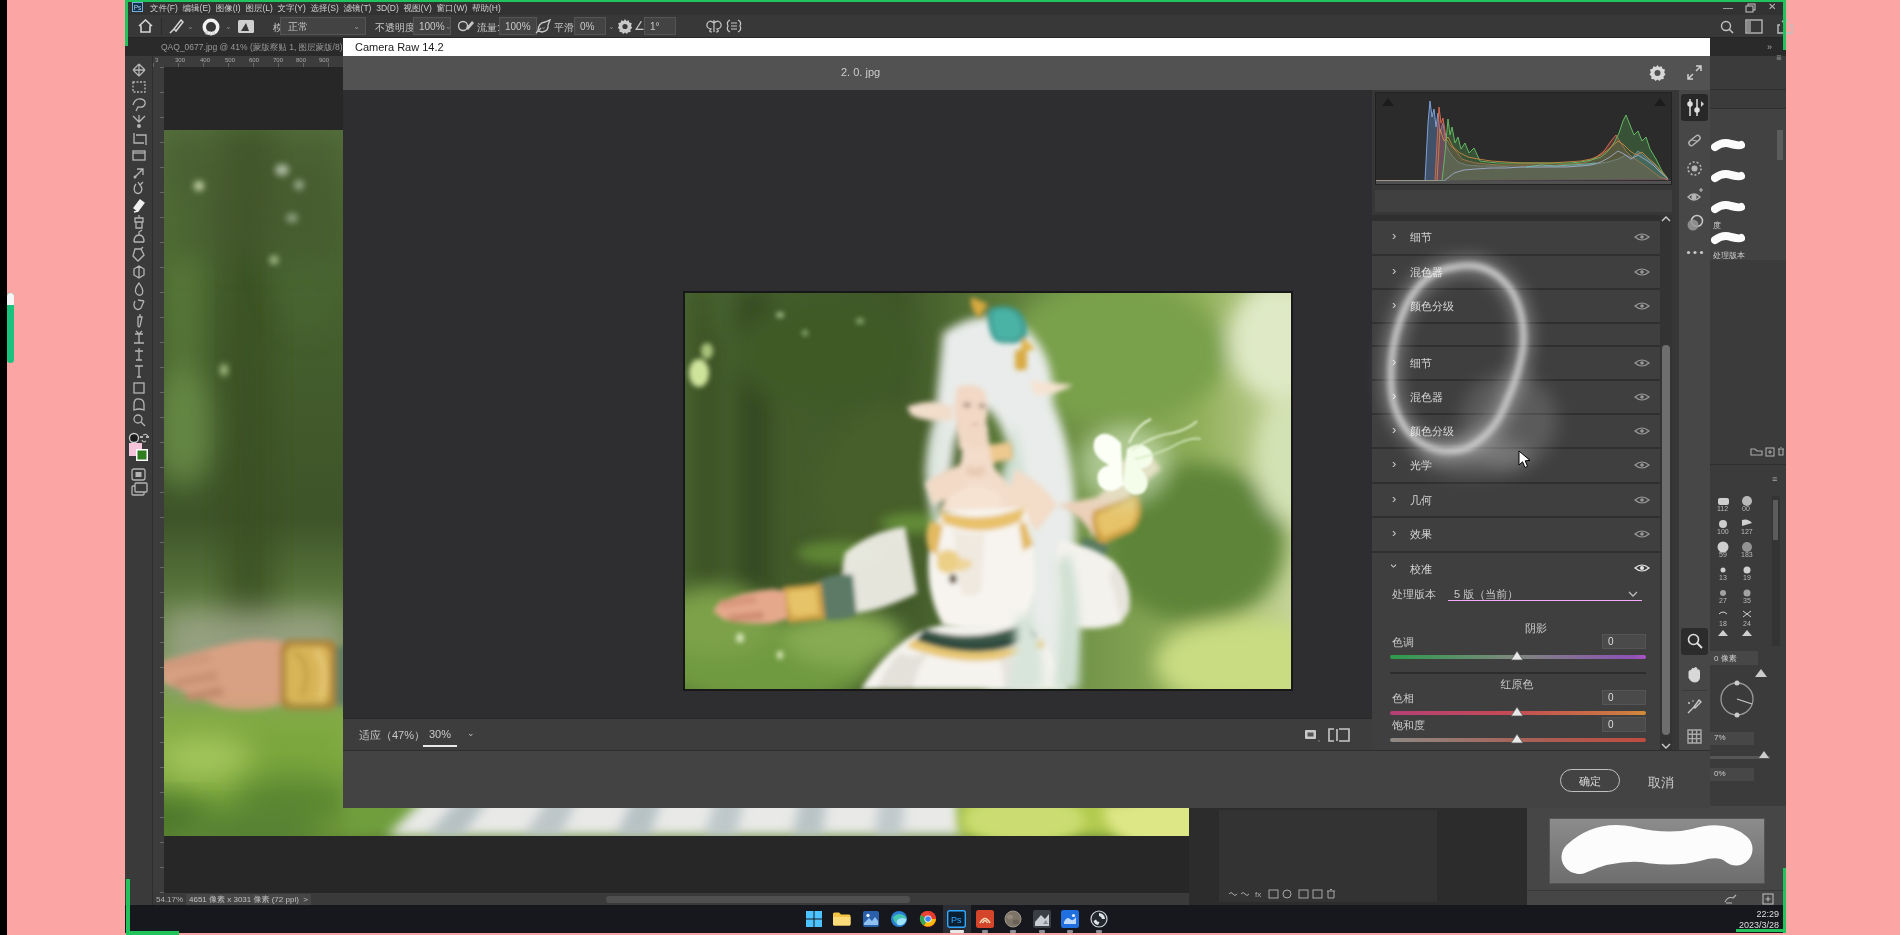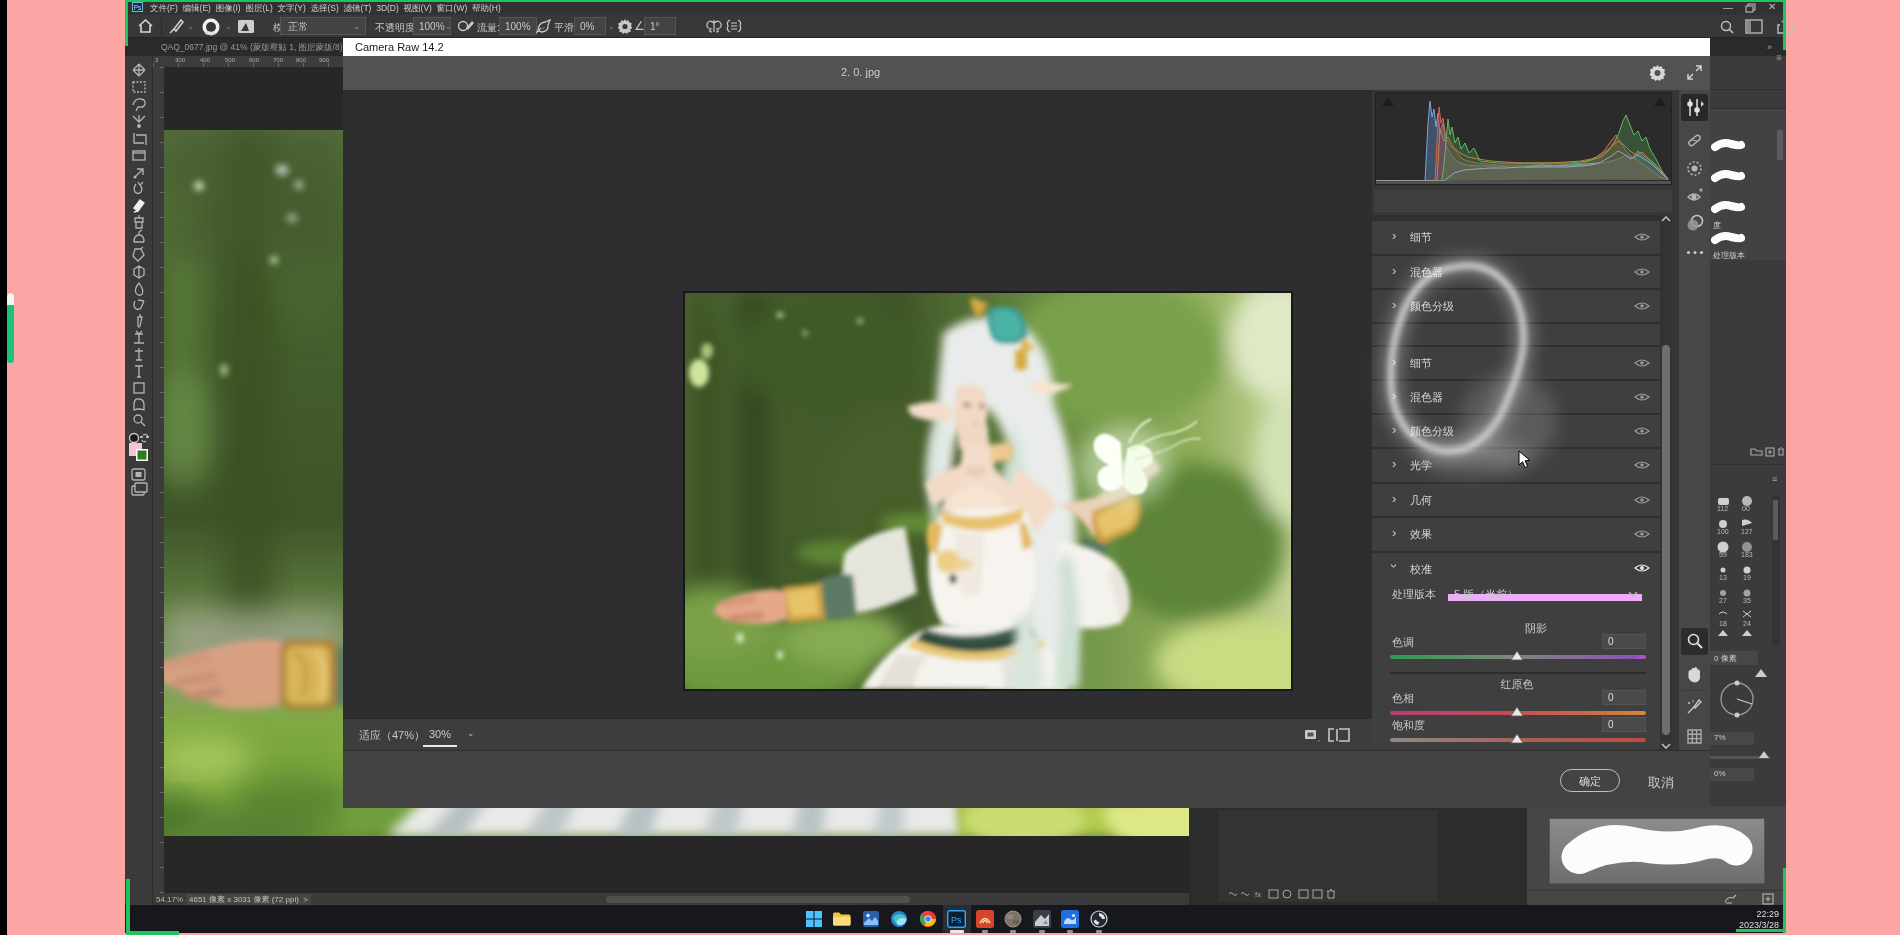--- a/index.html
+++ b/index.html
@@ -621,7 +621,7 @@
               <circle cx="8" cy="5" r="2" fill="#e8e8e8"></circle>
             </svg>
           <span class="abs" style="left:20px; top:34px; color:#c9c9c9;">处理版本</span>
-          <span class="abs" style="left:76px; top:28px; width:194px; height:20px; border-bottom:7px solid #f0abfc; color:#c9c9c9;">
+          <span class="abs" style="left:76px; top:28px; width:194px; height:20px; border-bottom:1px solid #f0abfc; color:#c9c9c9;">
               <span style="position:absolute; left:6px; top:6px;">5 版（当前）</span>
               <svg class="abs" style="right:4px; top:9px;" width="10" height="8">
                 <path d="M1 2 L5 6 L9 2" stroke="#bbb" stroke-width="1.3" fill="none"></path>

